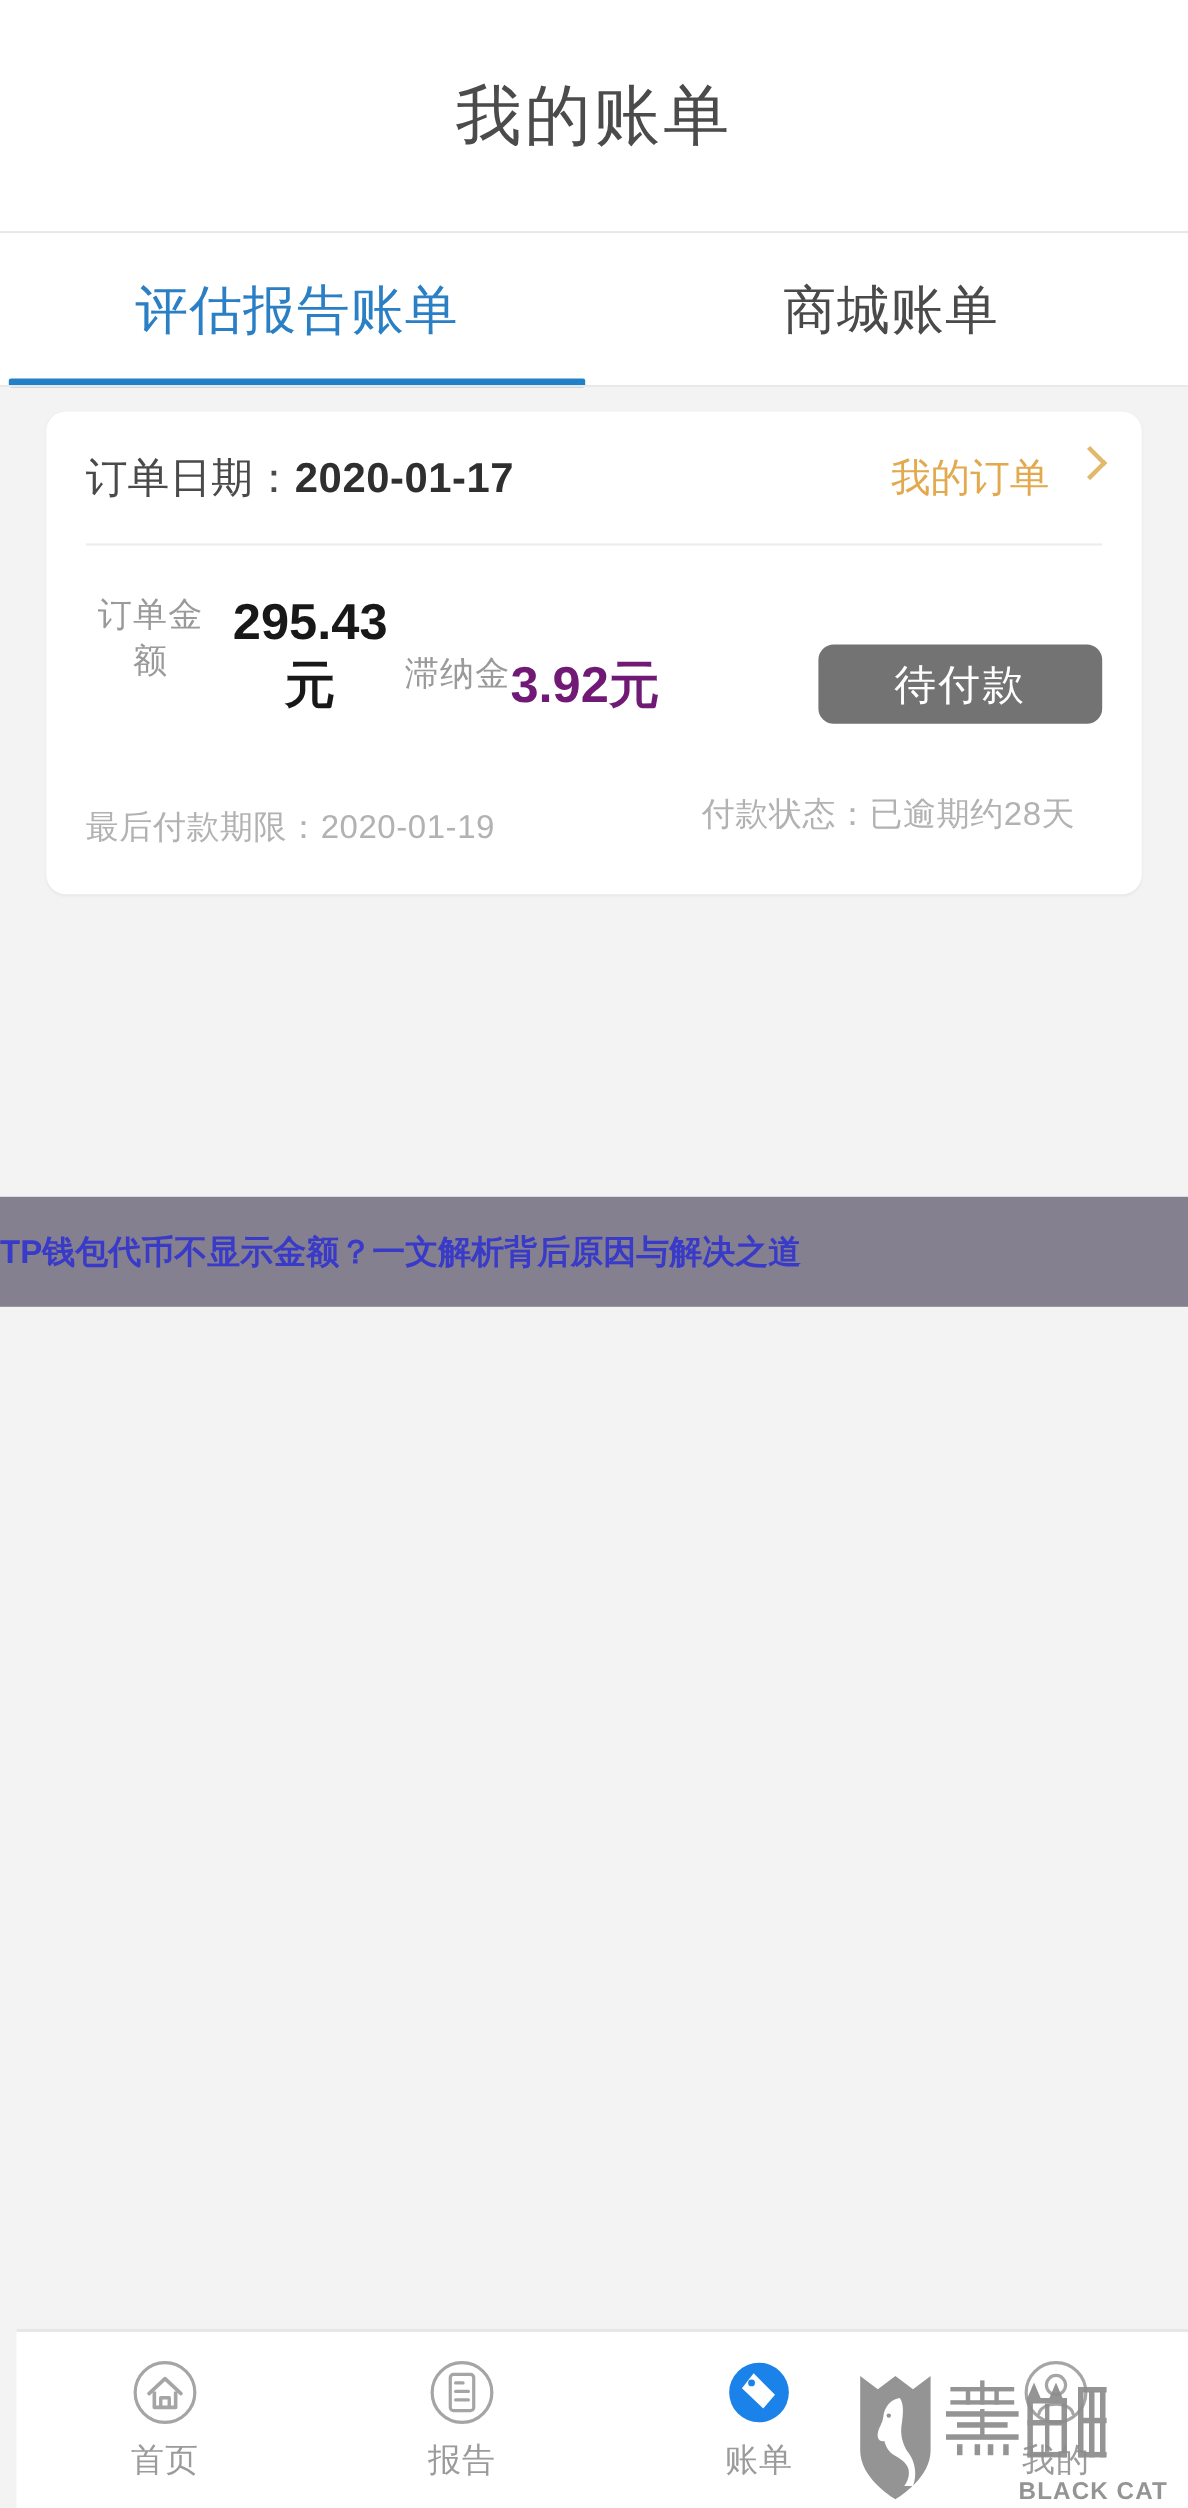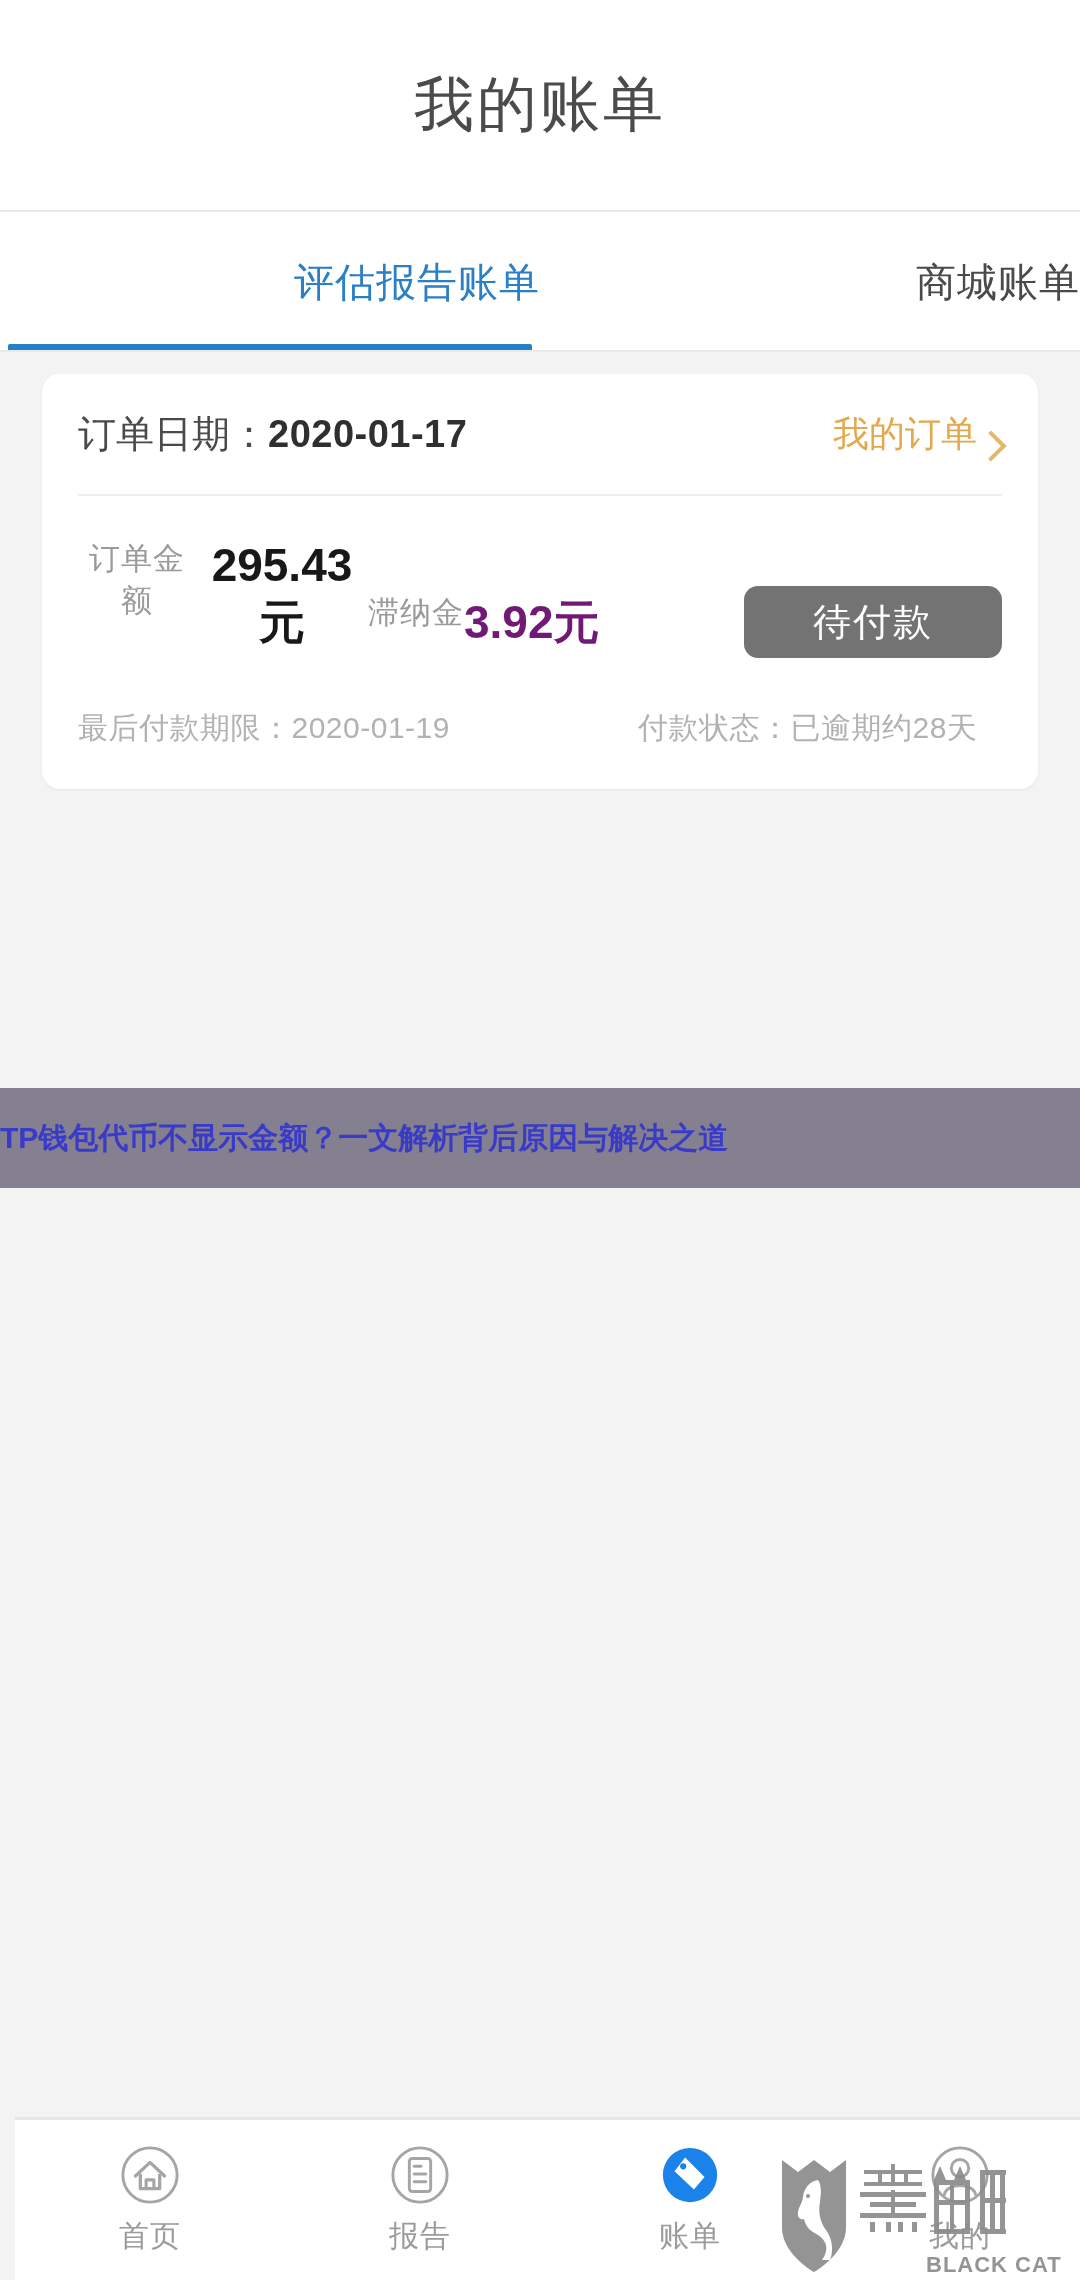--- a/index.html
+++ b/index.html
@@ -44,9 +44,9 @@
     flex: 1;
     display: flex;
     align-items: center;
-    justify-content: flex-end;
+    justify-content: center;
     position: relative;
-    font-size: 40px;
+    font-size: 48px;
     color: #4a4a4a;
     letter-spacing: 1px;
   }

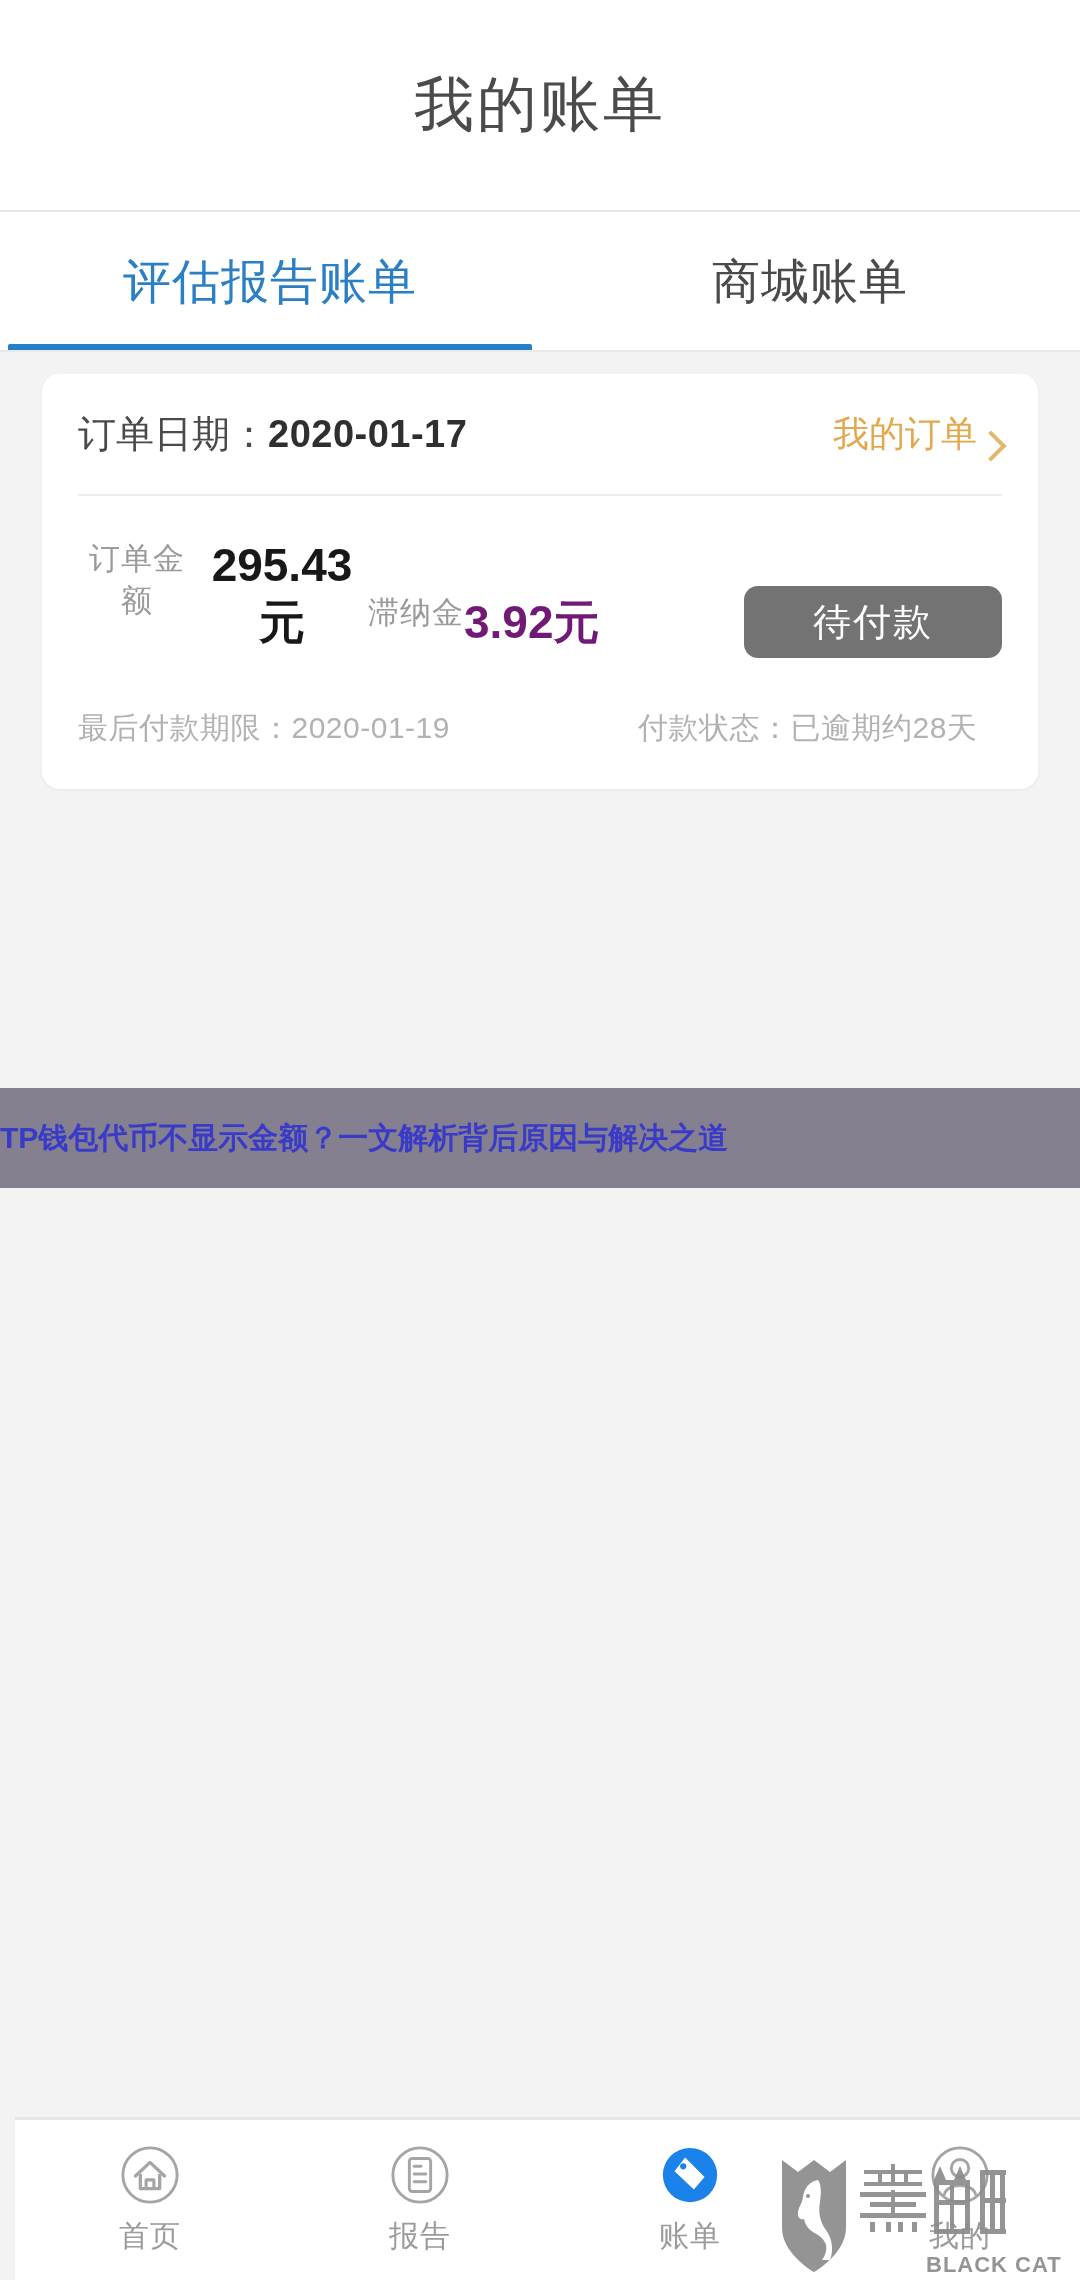--- a/index.html
+++ b/index.html
@@ -102,8 +102,8 @@
 
   .my-orders {
     display: flex;
-    align-items: flex-end;
-    gap: 3px;
+    align-items: flex-start;
+    gap: 26px;
     color: #e2a94e;
     font-size: 36px;
     white-space: nowrap;

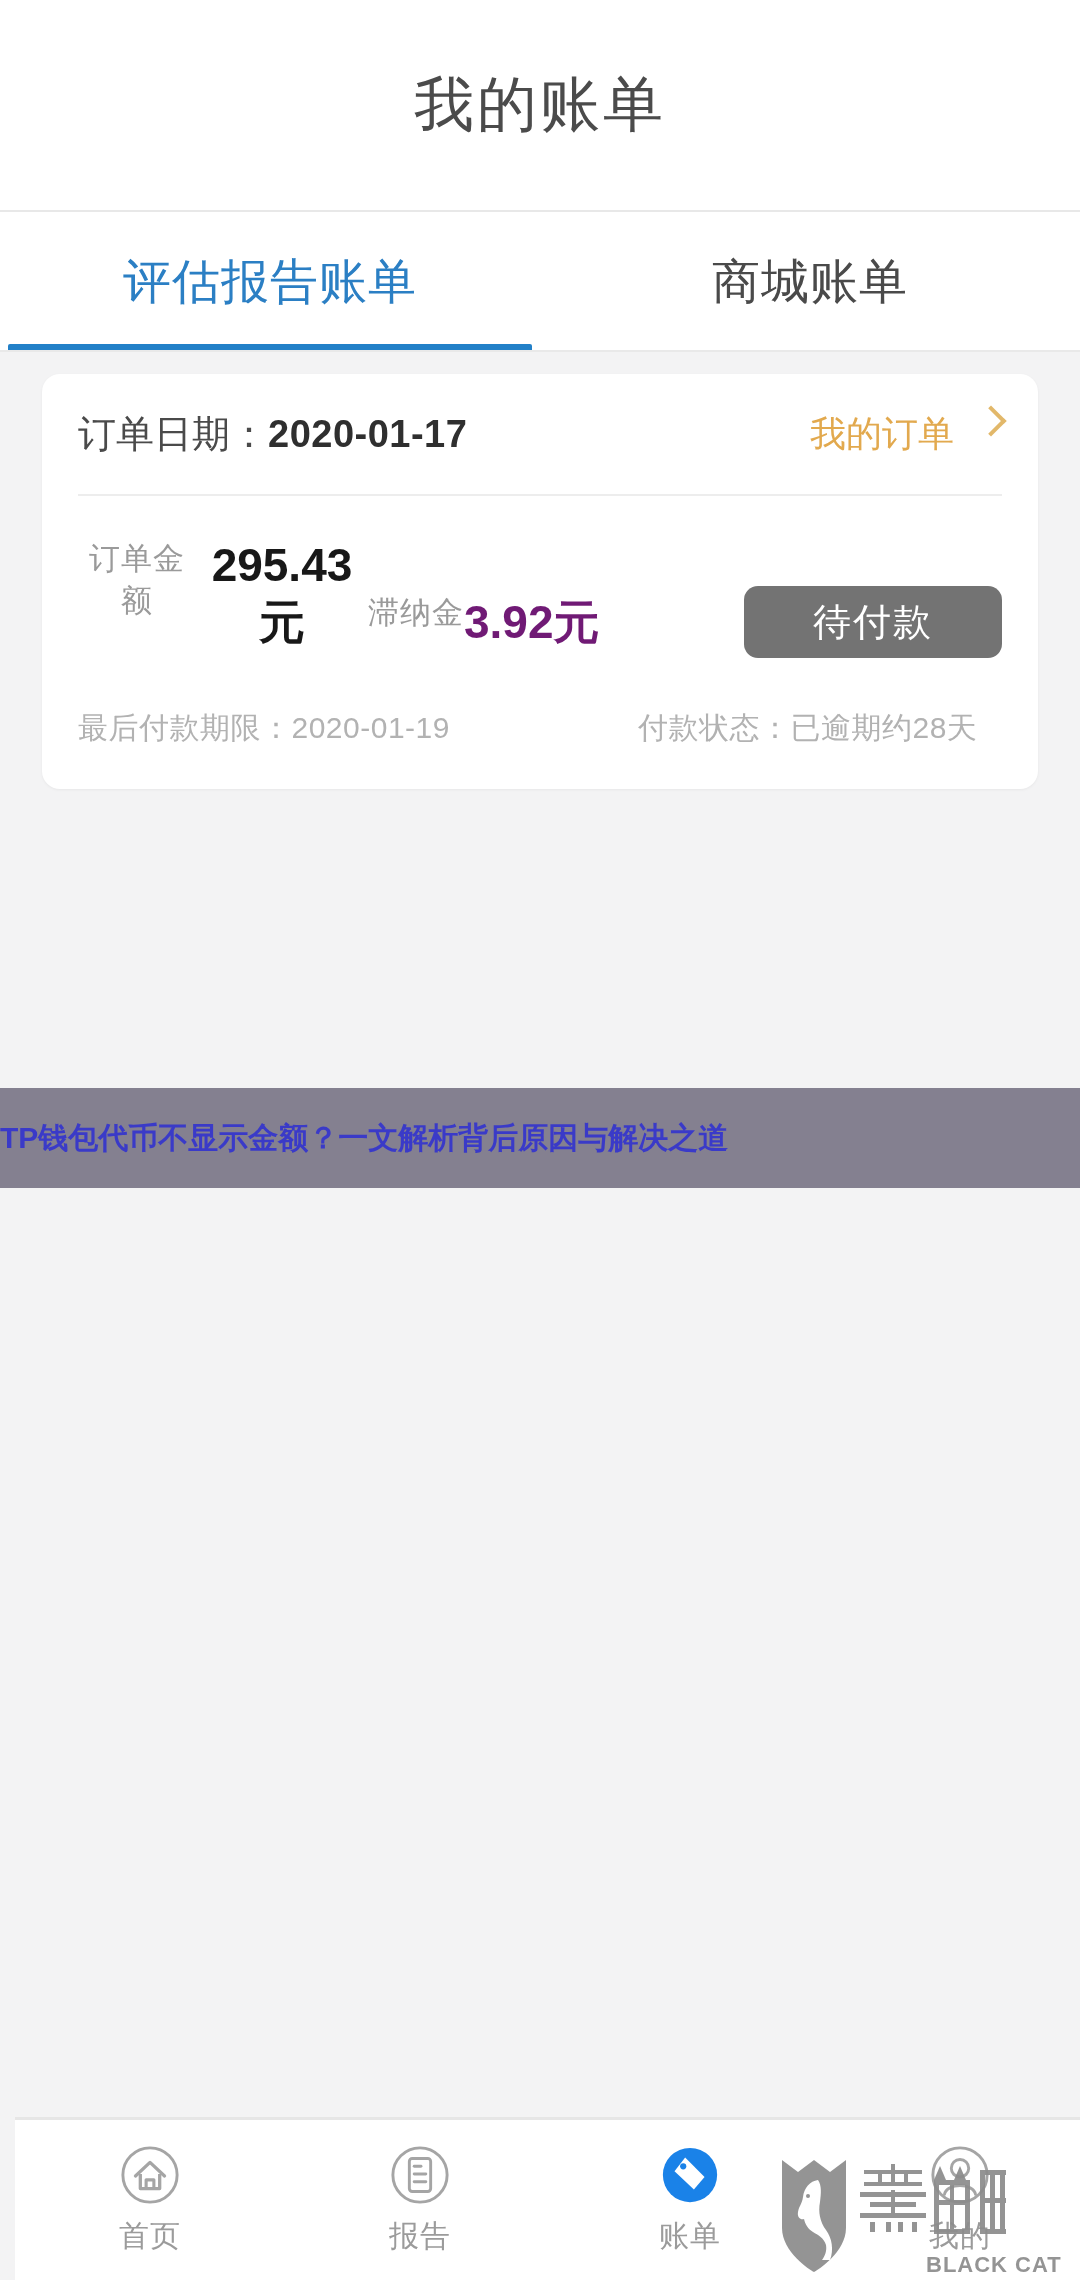--- a/index.html
+++ b/index.html
@@ -179,7 +179,7 @@
     color: #b2b2b2;
     letter-spacing: 0.5px;
   }
-  .due-date { width: 560px; white-space: nowrap; }
+  .due-date { width: 560px; white-space: nowrap; margin-top: 24px; }
   .pay-status { white-space: nowrap; }
 
   

